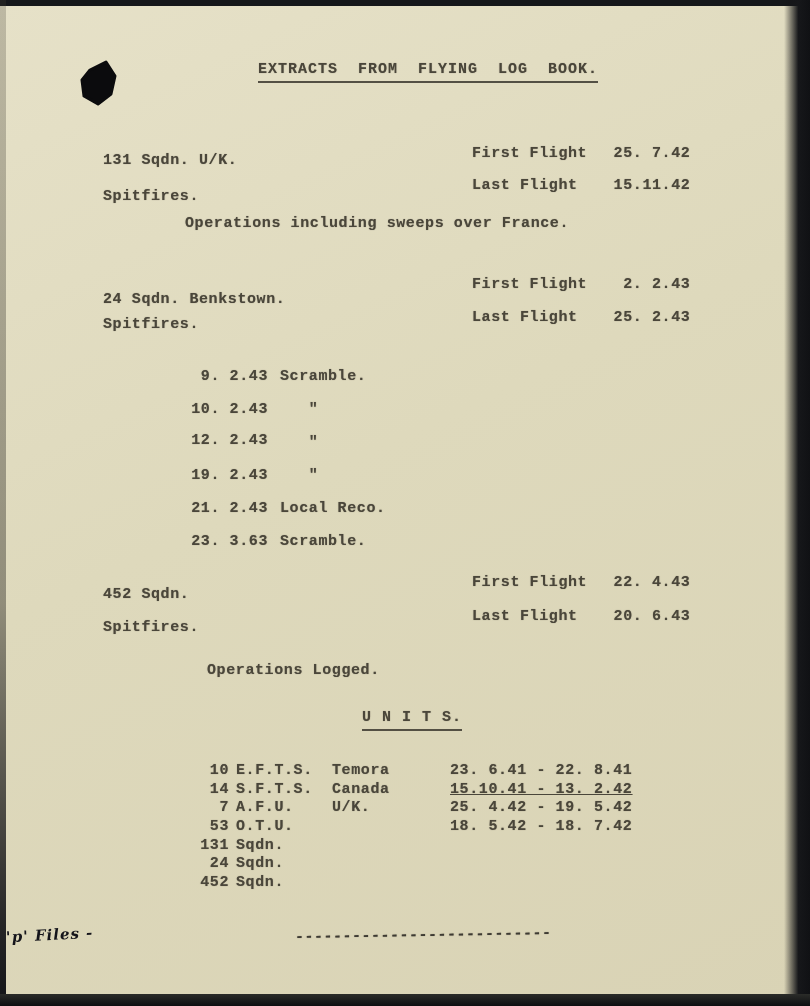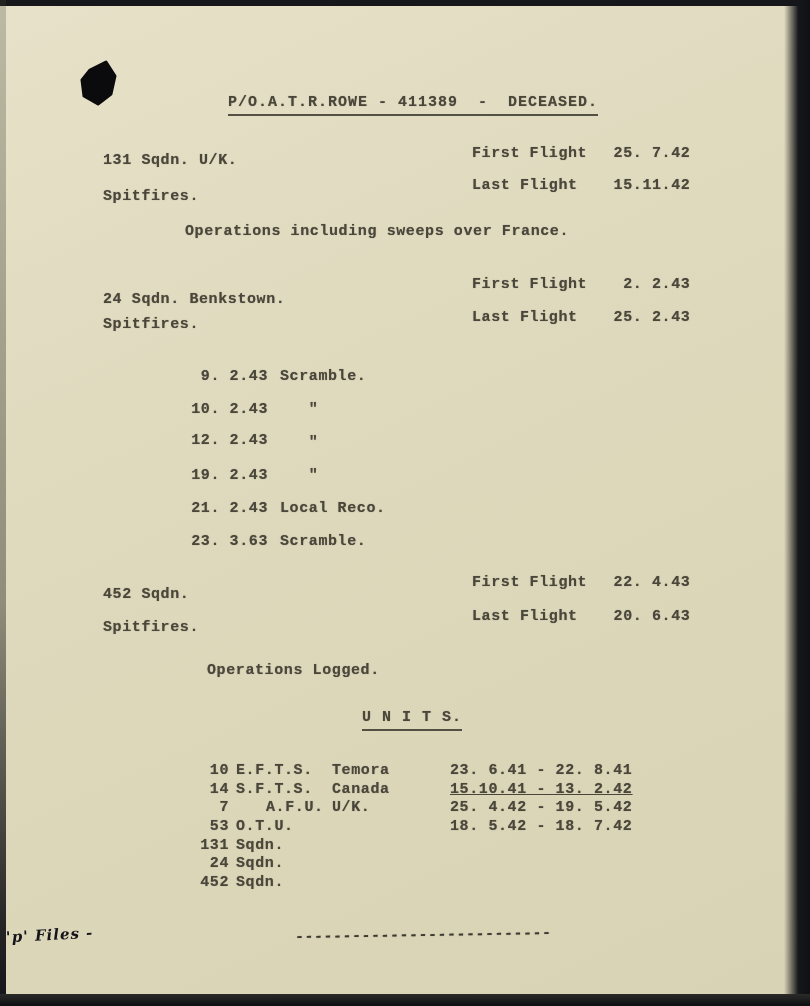--- a/index.html
+++ b/index.html
@@ -57,6 +57,7 @@
     <polygon points="16,12 32,4 41,18 37,36 24,46 10,38 8,22" fill="#0b0b0d" stroke="#0b0b0d" stroke-width="3" stroke-linejoin="round"></polygon>
   </svg>
 
+  <div class="tw title1 underline">EXTRACTS  FROM  FLYING  LOG  BOOK.</div>
   <div class="tw title2 underline">P/O.A.T.R.ROWE - 411389  -  DECEASED.</div>
 
   <div class="tw" style="left:103px; top:153px;">131 Sqdn. U/K.</div>

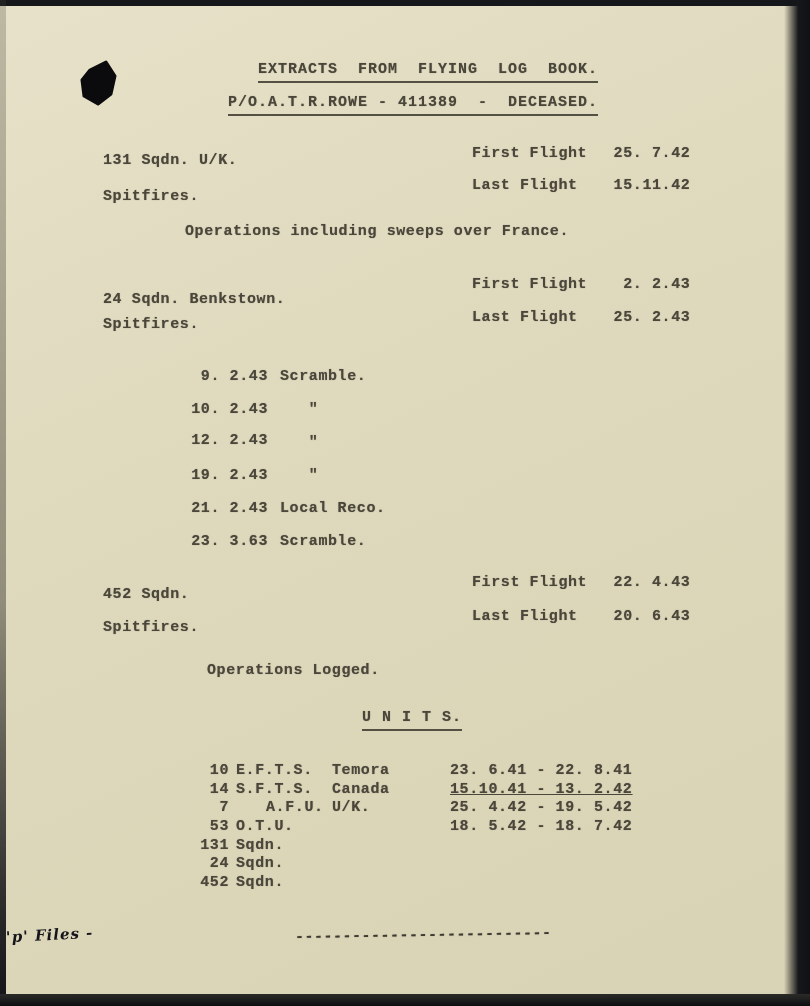--- a/index.html
+++ b/index.html
@@ -58,7 +58,6 @@
   </svg>
 
   <div class="tw title1 underline">EXTRACTS  FROM  FLYING  LOG  BOOK.</div>
-  <div class="tw title2 underline">P/O.A.T.R.ROWE - 411389  -  DECEASED.</div>
 
   <div class="tw" style="left:103px; top:153px;">131 Sqdn. U/K.</div>
   <div class="tw flight-label" style="top:146px;">First Flight</div>

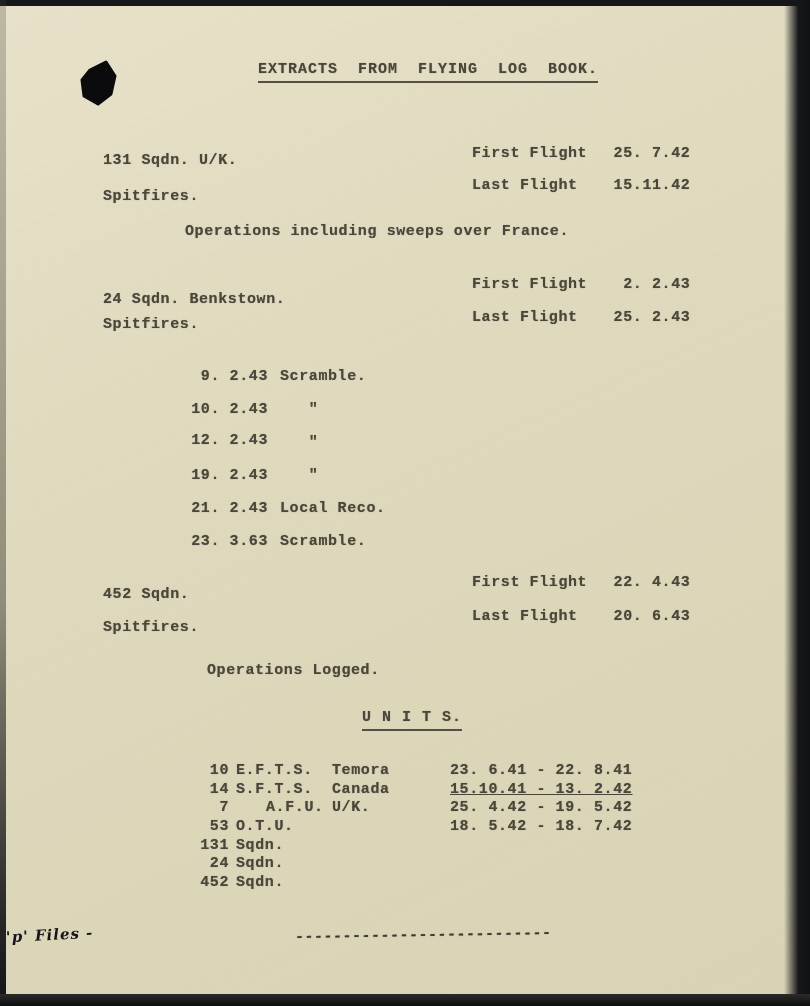--- a/index.html
+++ b/index.html
@@ -66,7 +66,7 @@
   <div class="tw flight-label" style="top:178px;">Last Flight</div>
   <div class="tw flight-date" style="top:178px;">15.11.42</div>
 
-  <div class="tw" style="left:185px; top:224px;">Operations including sweeps over France.</div>
+  <div class="tw" style="left:185px; top:216px;">Operations including sweeps over France.</div>
 
   <div class="tw" style="left:103px; top:292px;">24 Sqdn. Benkstown.</div>
   <div class="tw flight-label" style="top:277px;">First Flight</div>

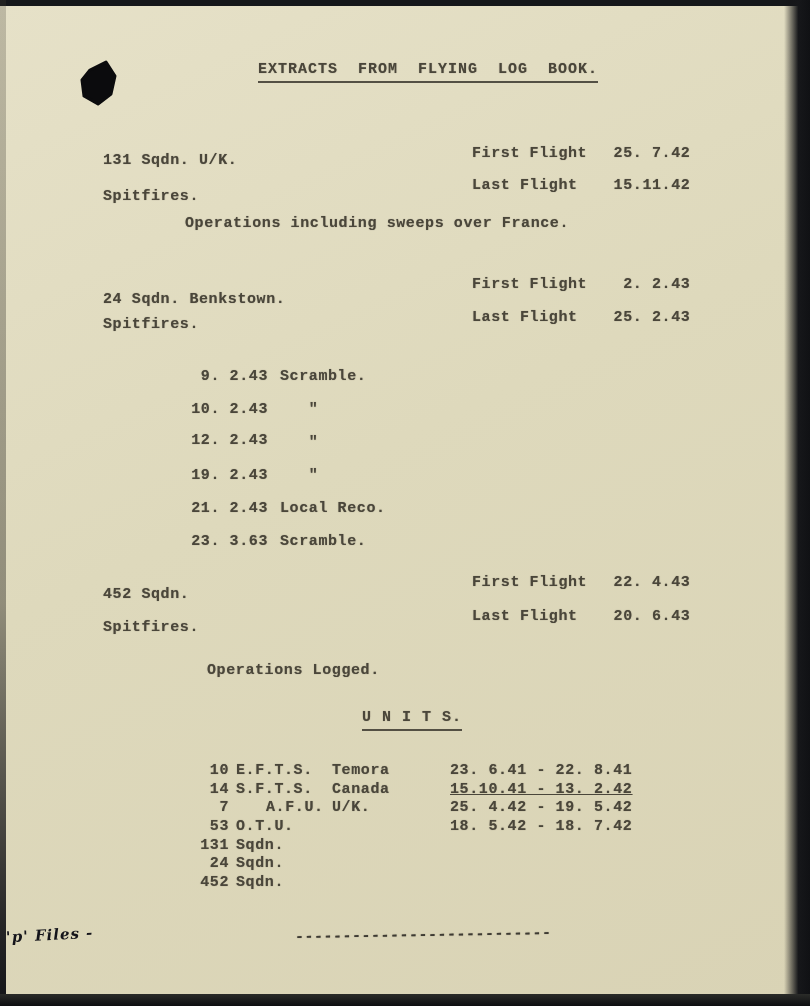--- a/index.html
+++ b/index.html
@@ -110,7 +110,7 @@
   <div class="tw unit-dates" style="top:782px;text-decoration:underline;">15.10.41 - 13. 2.42</div>
 
   <div class="tw unit-num" style="top:800px;">7</div>
-  <div class="tw unit-name" style="top:800px;margin-left:30px;">A.F.U.</div>
+  <div class="tw unit-name" style="top:800px;">A.F.U.</div>
   <div class="tw unit-loc" style="top:800px;">U/K.</div>
   <div class="tw unit-dates" style="top:800px;">25. 4.42 - 19. 5.42</div>
 

